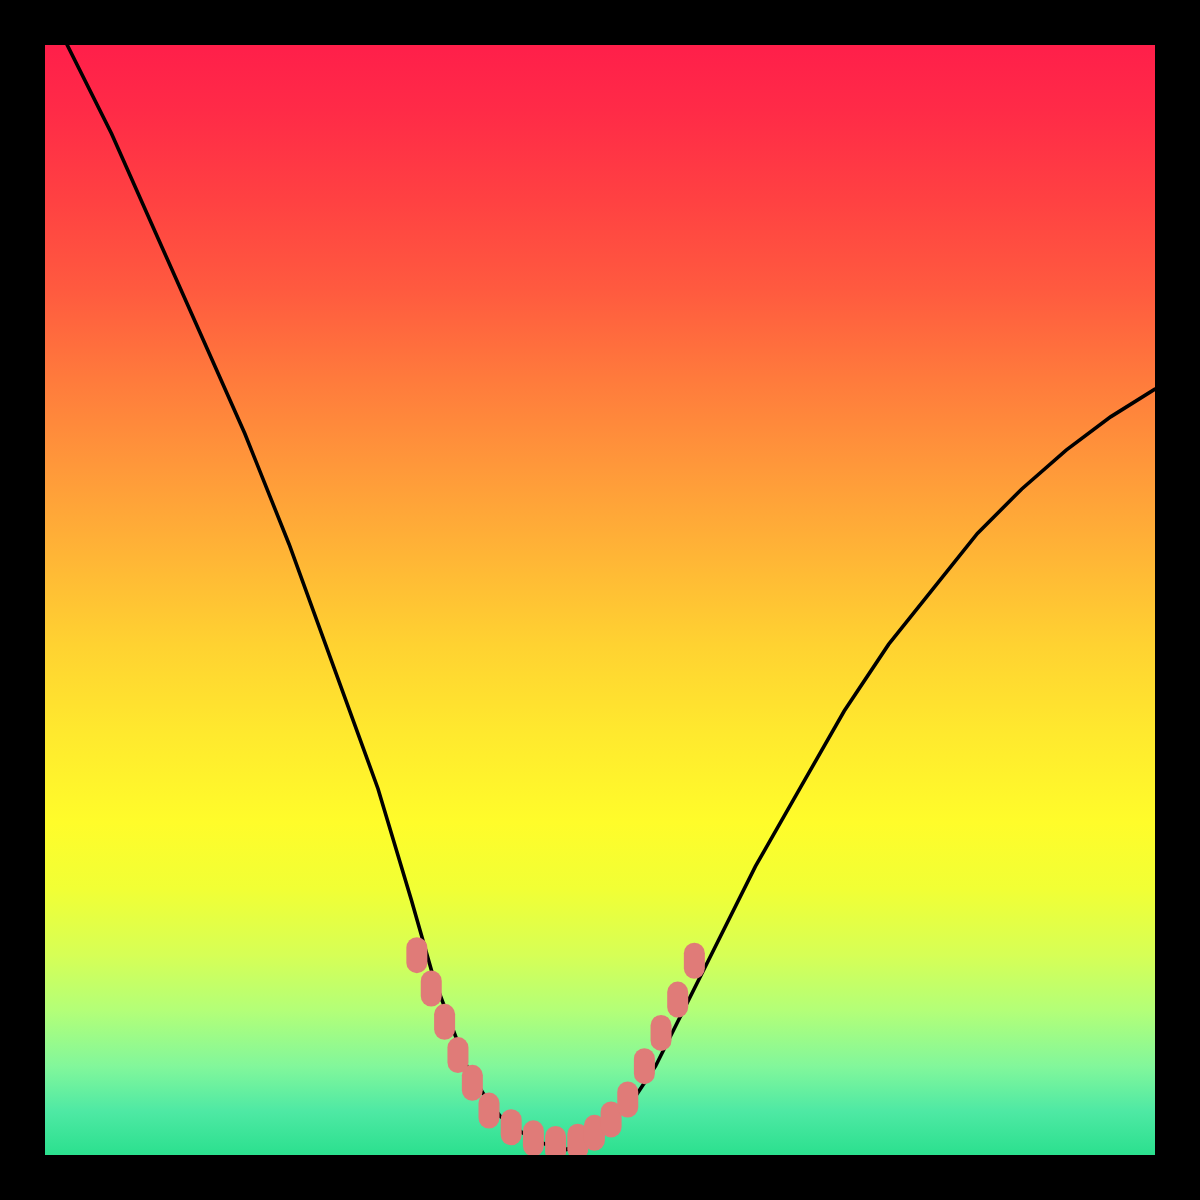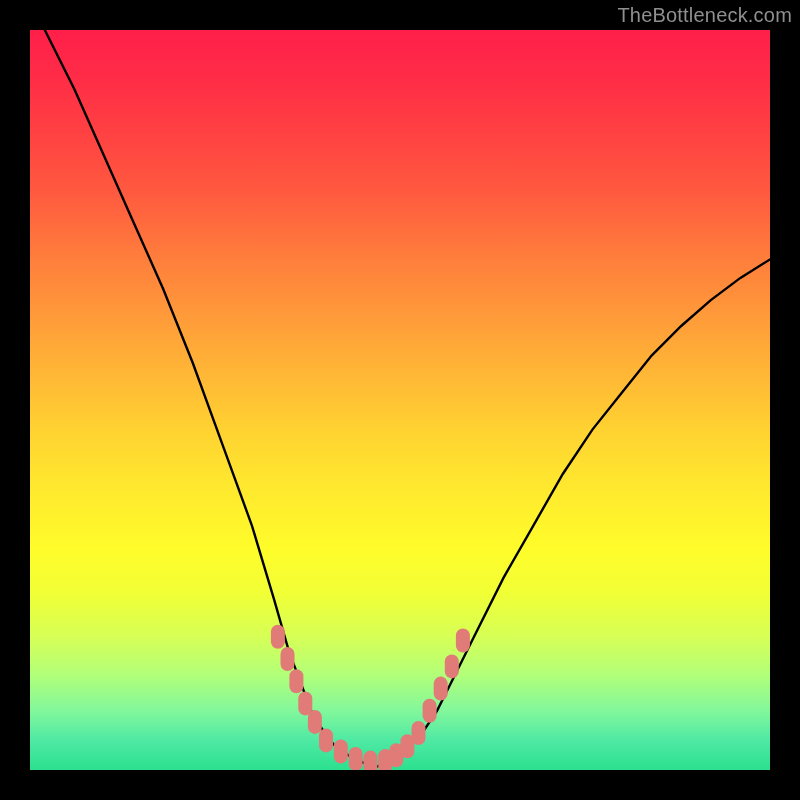--- a/index.html
+++ b/index.html
@@ -68,7 +68,6 @@
 
 <div class="frame">
 
-  <div class="watermark">TheBottleneck.com</div>
 
   <div class="plot">
     <div class="gradient"></div>

